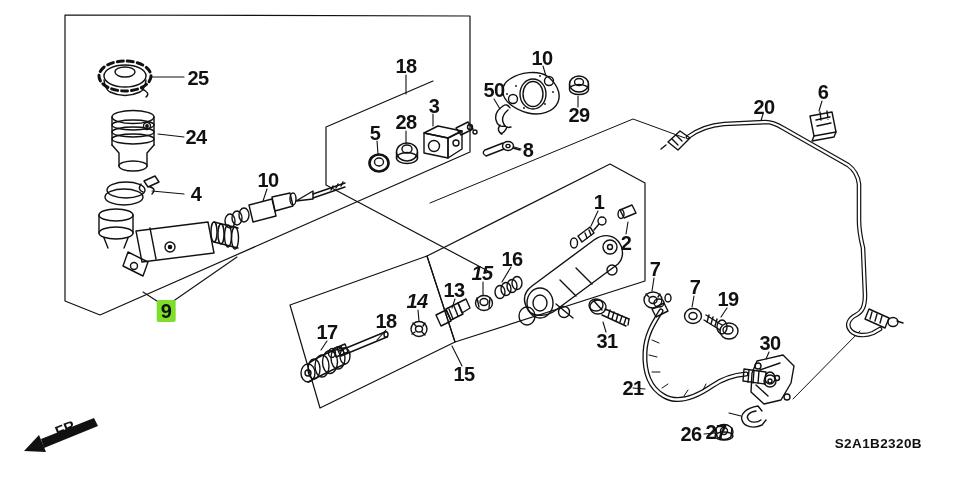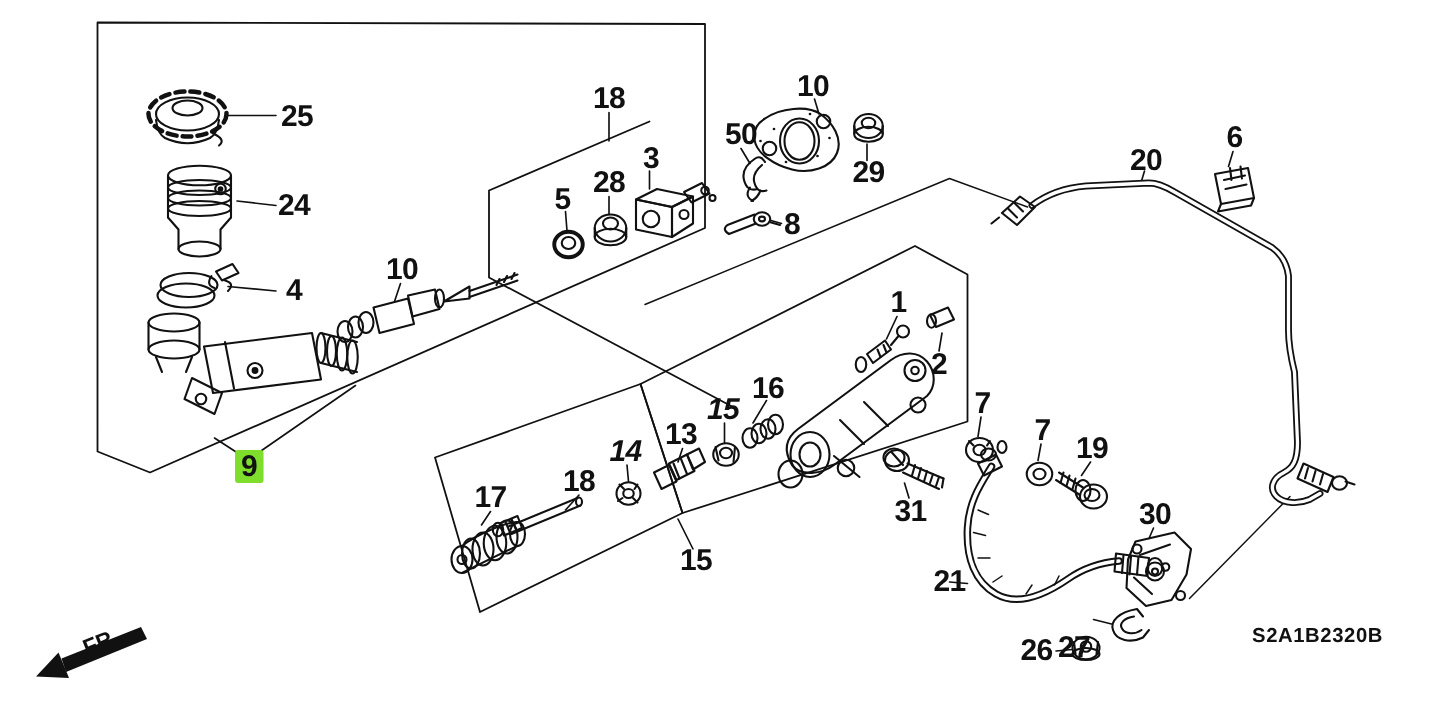--- a/index.html
+++ b/index.html
@@ -11,7 +11,7 @@
               font:bold 20px "Liberation Sans",sans-serif;color:#111;
               line-height:1;letter-spacing:-0.5px;cursor:pointer;white-space:nowrap;}
   .part-label.highlight{background:var(--hl,#7fdd2b);padding:1px 4px;border-radius:2px;}
-  .diagram-code{position:absolute;right:38px;bottom:48px;
+  .diagram-code{position:absolute;right:38px;bottom:28px;
                 font:bold 13.5px "Liberation Sans",sans-serif;color:#111;letter-spacing:.4px;}
   path,ellipse,circle,line,polyline{vector-effect:non-scaling-stroke;}
 </style>

